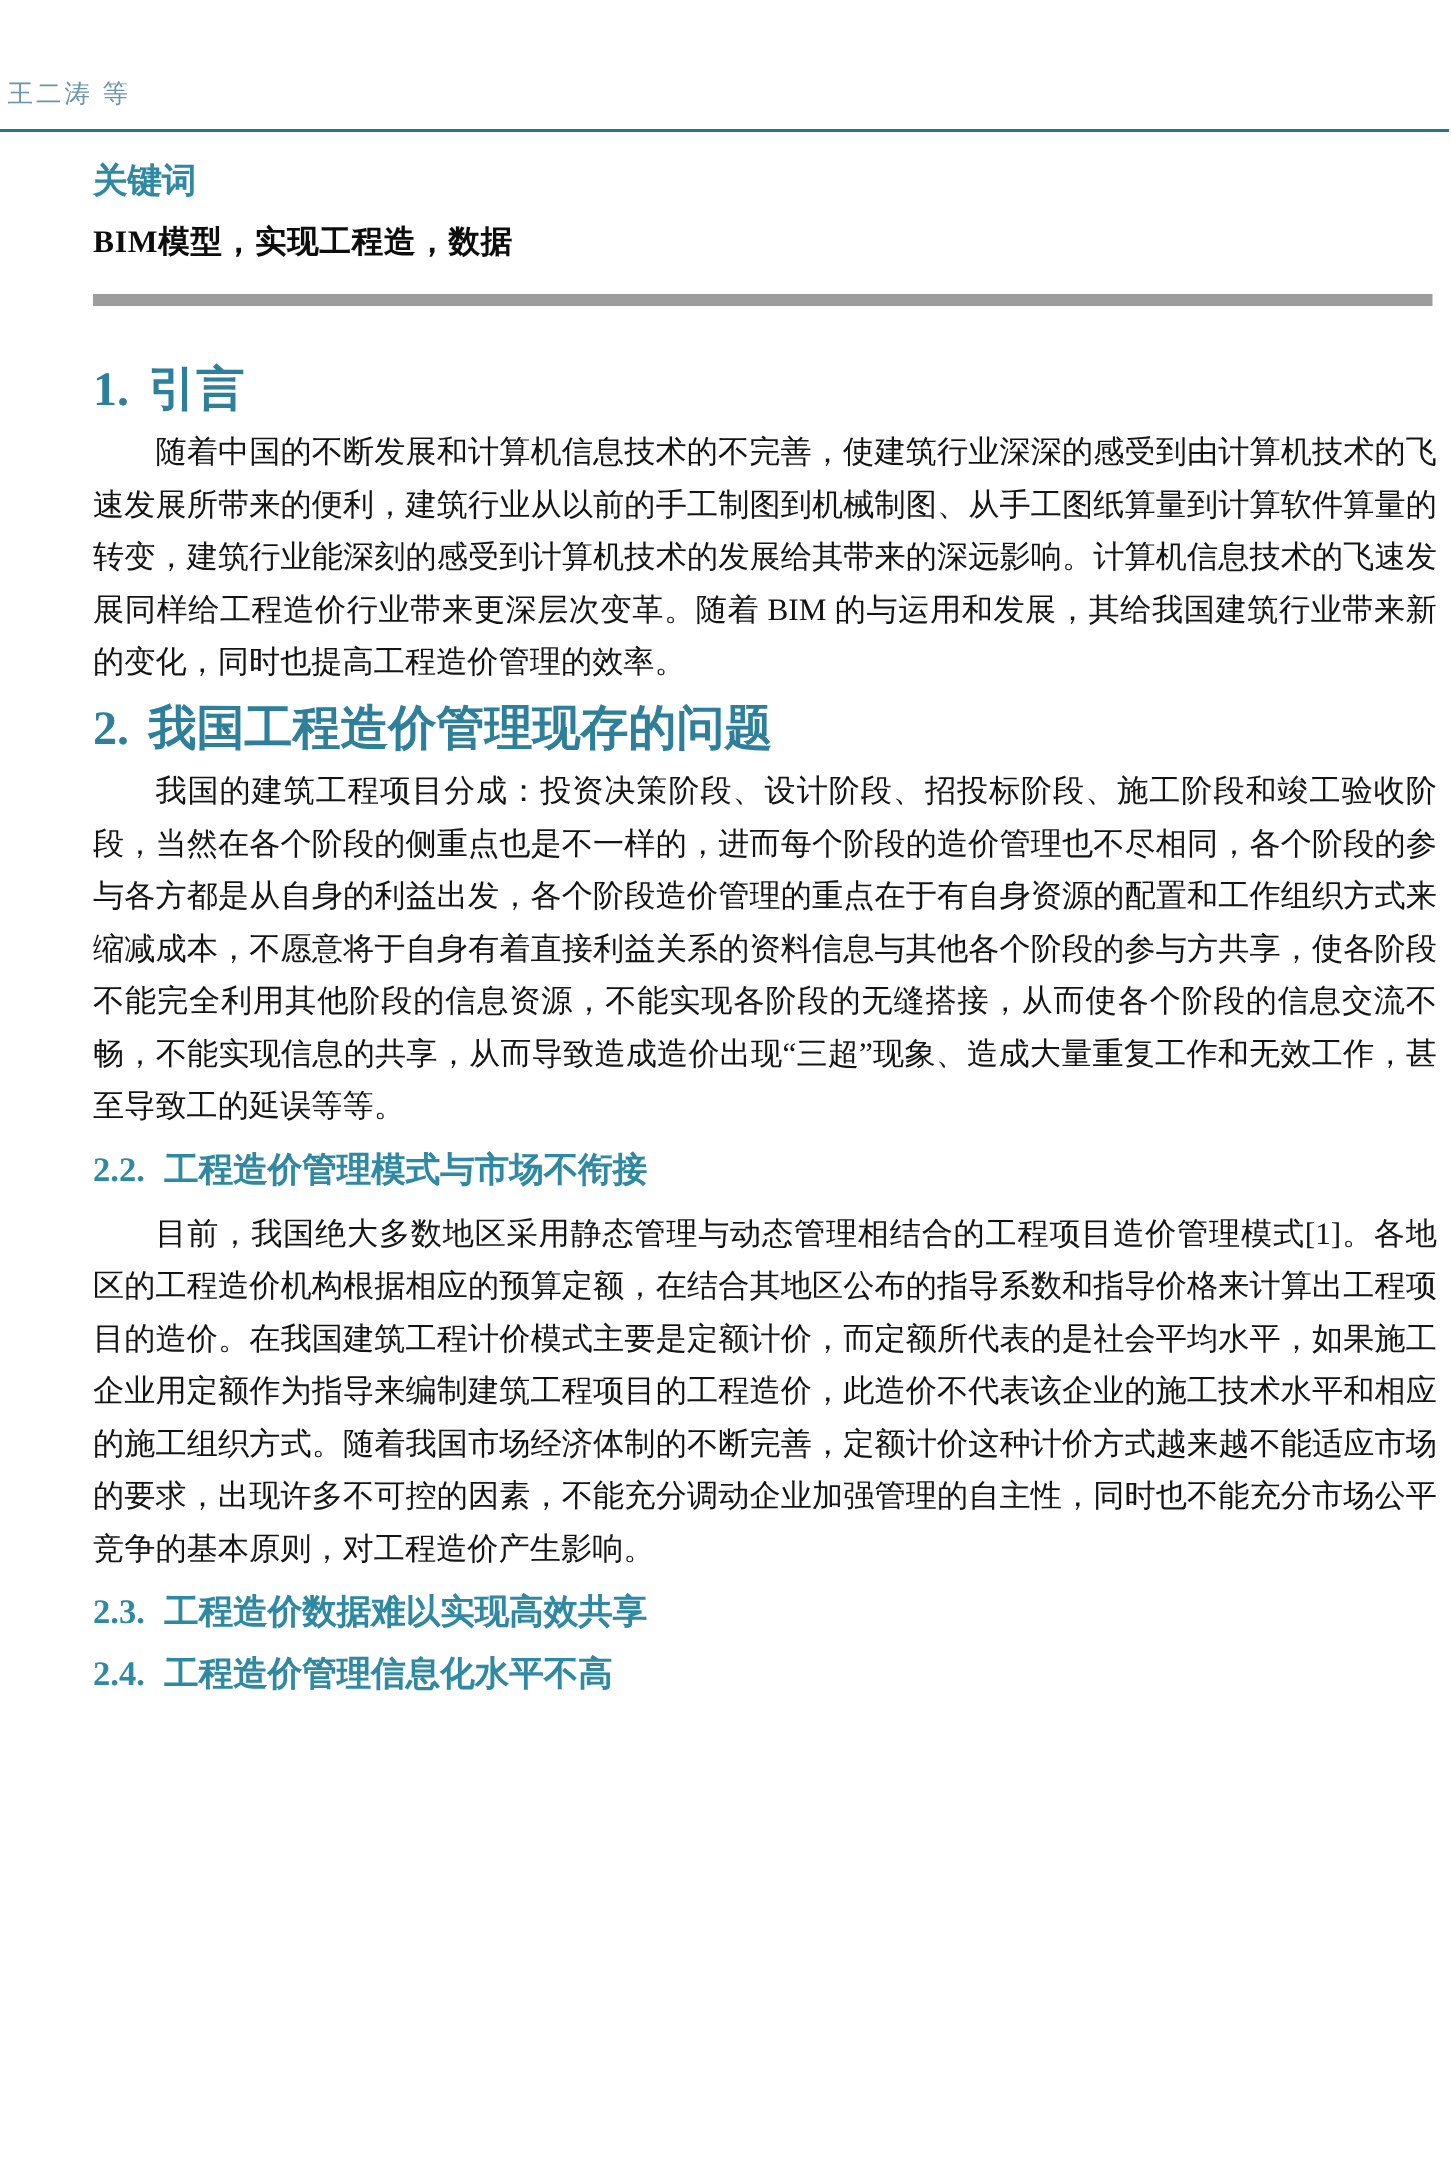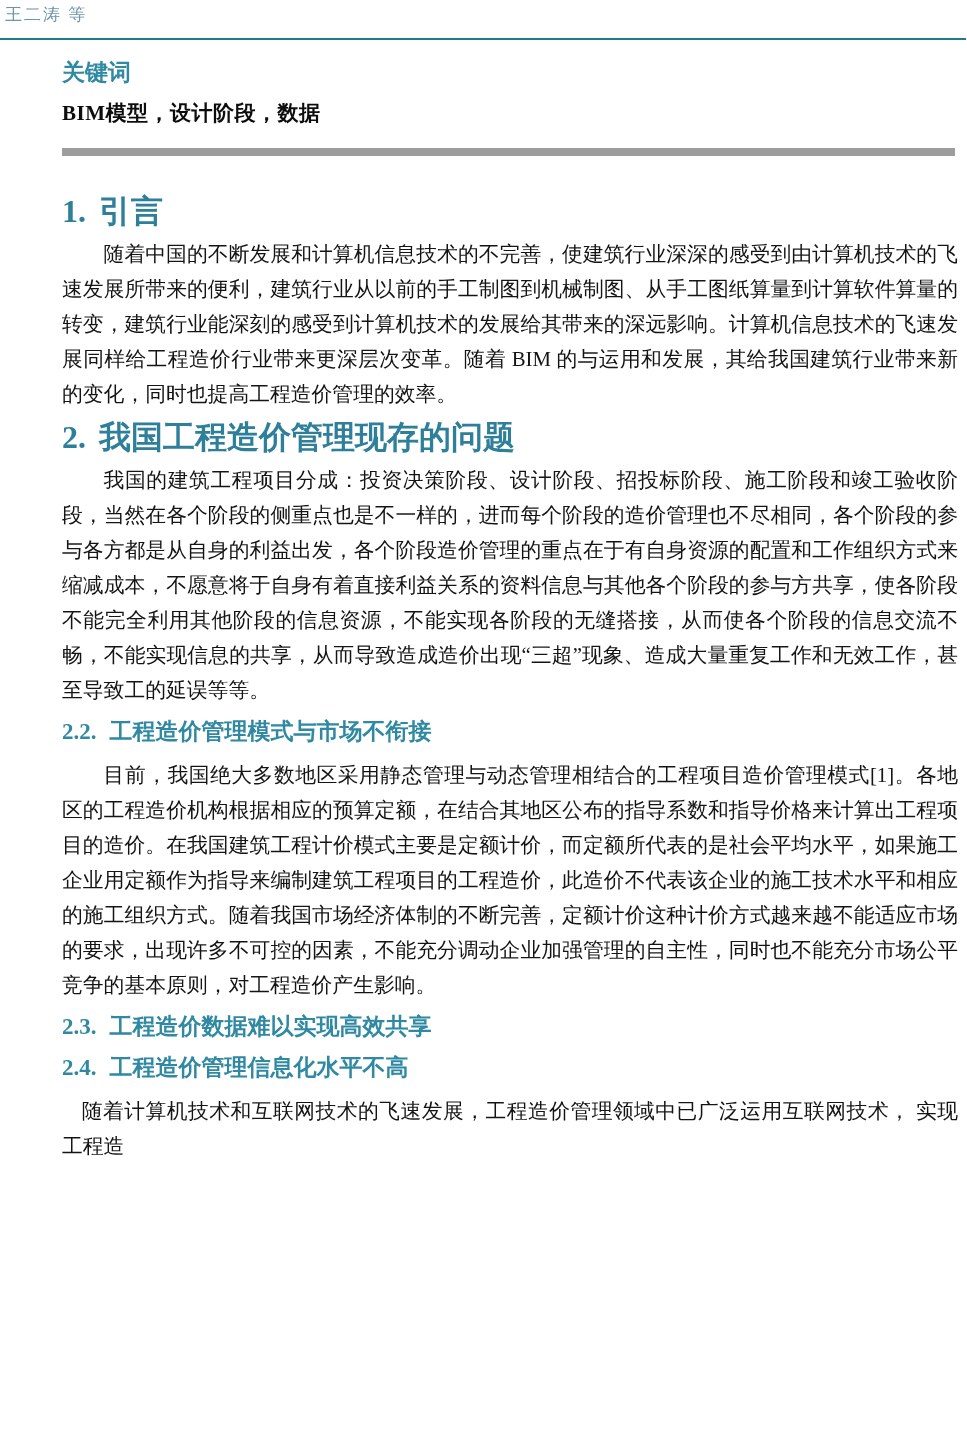--- a/index.html
+++ b/index.html
@@ -10,6 +10,7 @@
     overflow:hidden;
     font-family:"Liberation Serif","DejaVu Serif",serif;
     color:#111111;
+    margin-top:48px;
   }
   
   .running-header{

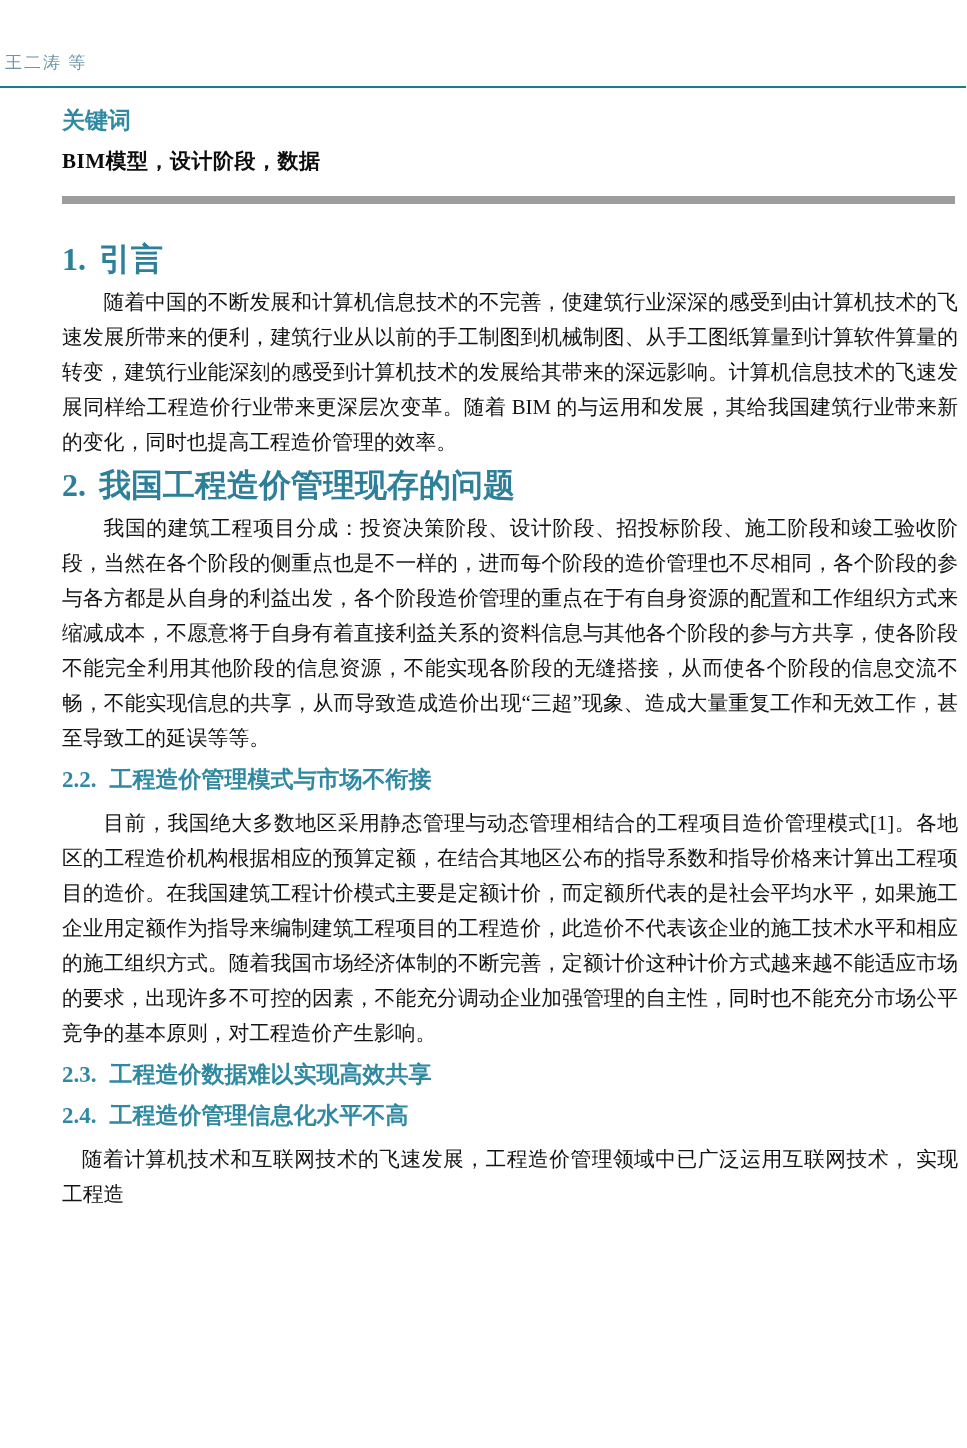--- a/index.html
+++ b/index.html
@@ -87,7 +87,7 @@
   <div class="header-rule"></div>
 
   <div class="kw-heading">关键词</div>
-  <div class="kw-text">BIM模型，设计阶段，数据</div>
+  <div class="kw-text">BIM模型，实现工程造，数据</div>
   <div class="section-divider"></div>
 
   <div class="content">

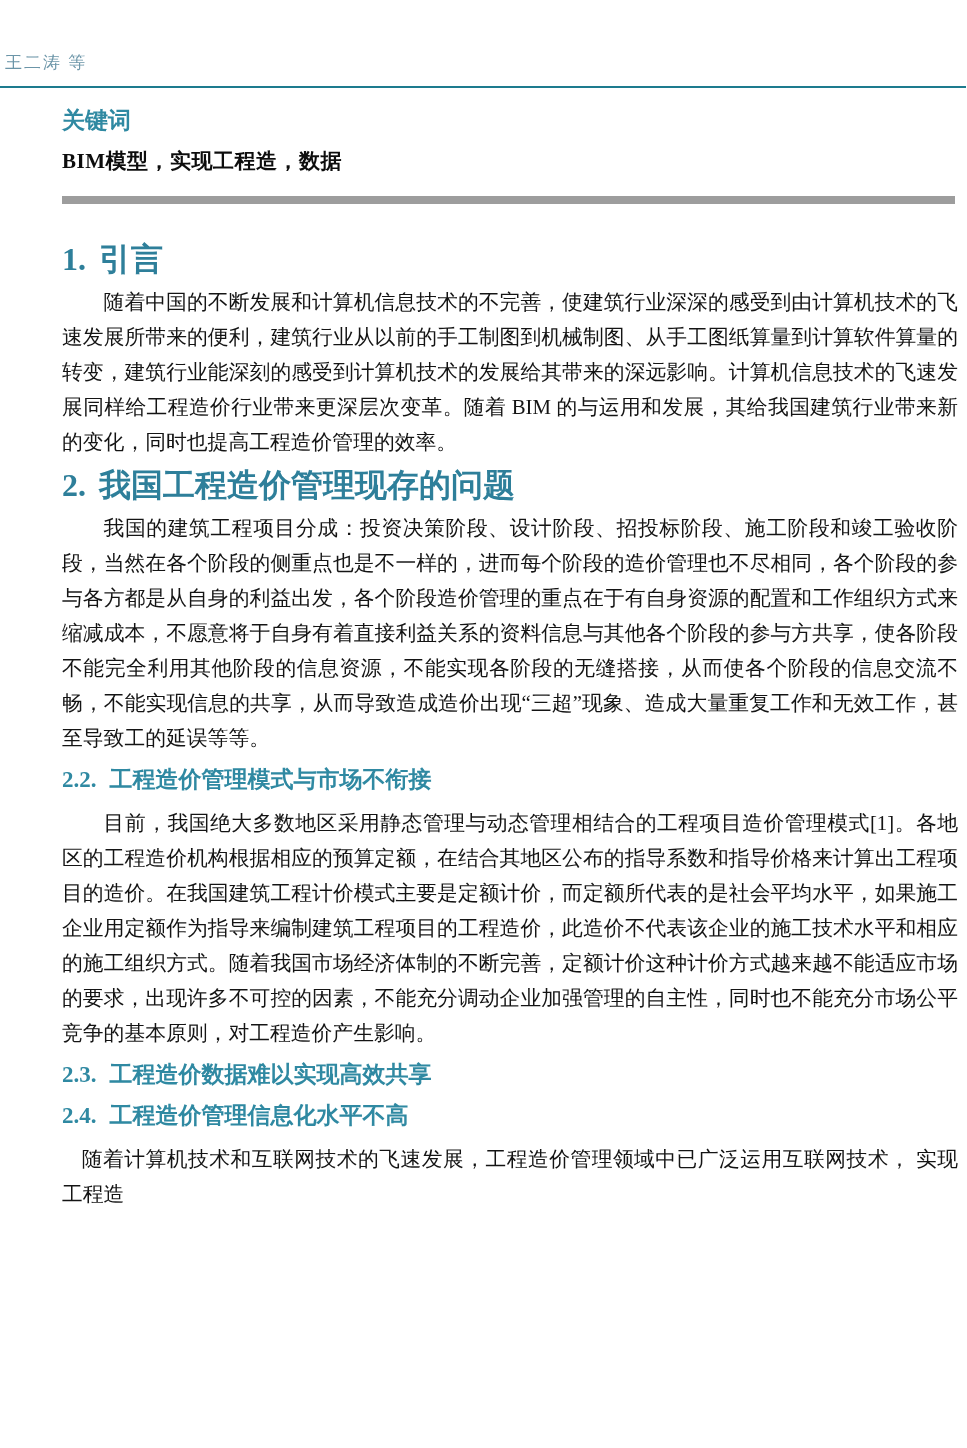--- a/index.html
+++ b/index.html
@@ -115,7 +115,6 @@
     <h2 class="sec">
       <span class="num">2.4.</span><span>工程造价管理信息化水平不高</span>
     </h2>
-    <p class="body ind1">随着计算机技术和互联网技术的飞速发展，工程造价管理领域中已广泛运用互联网技术， 实现工程造</p>
 
   </div>
 

